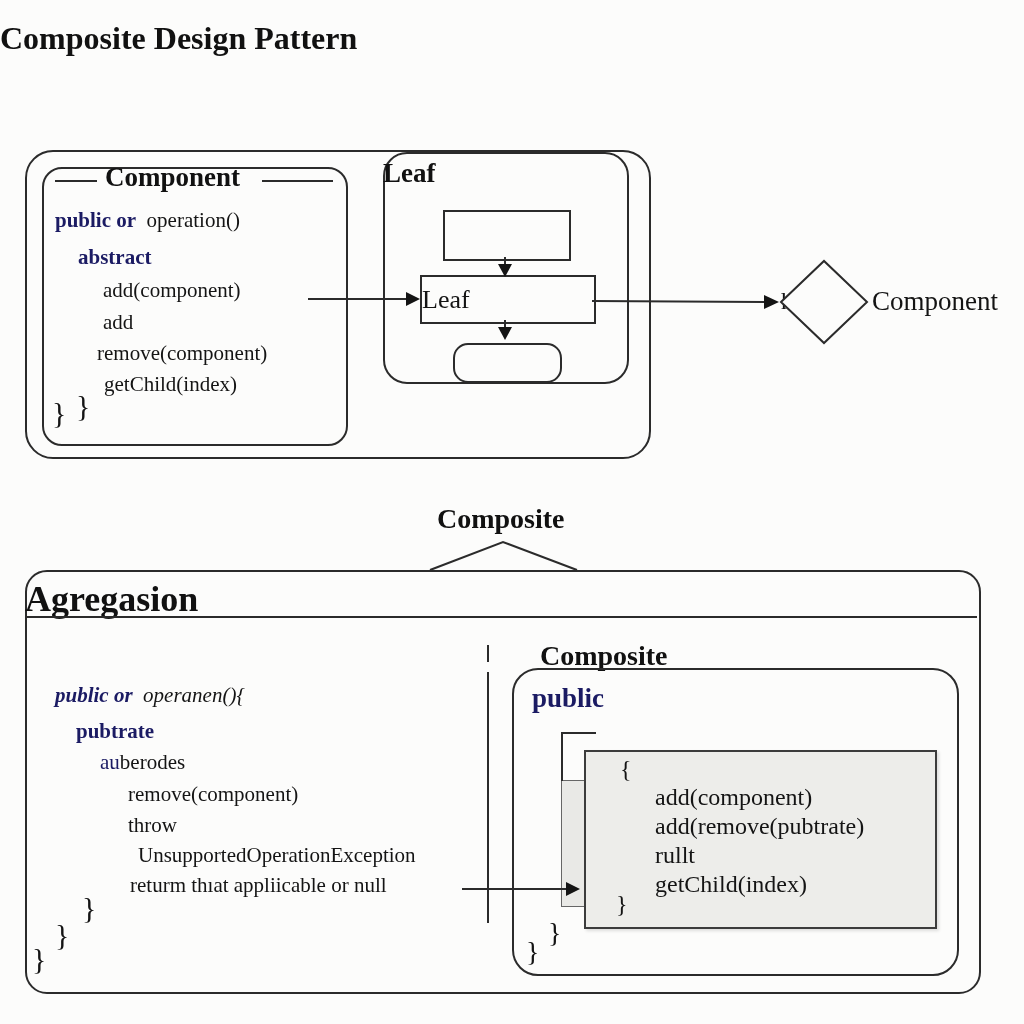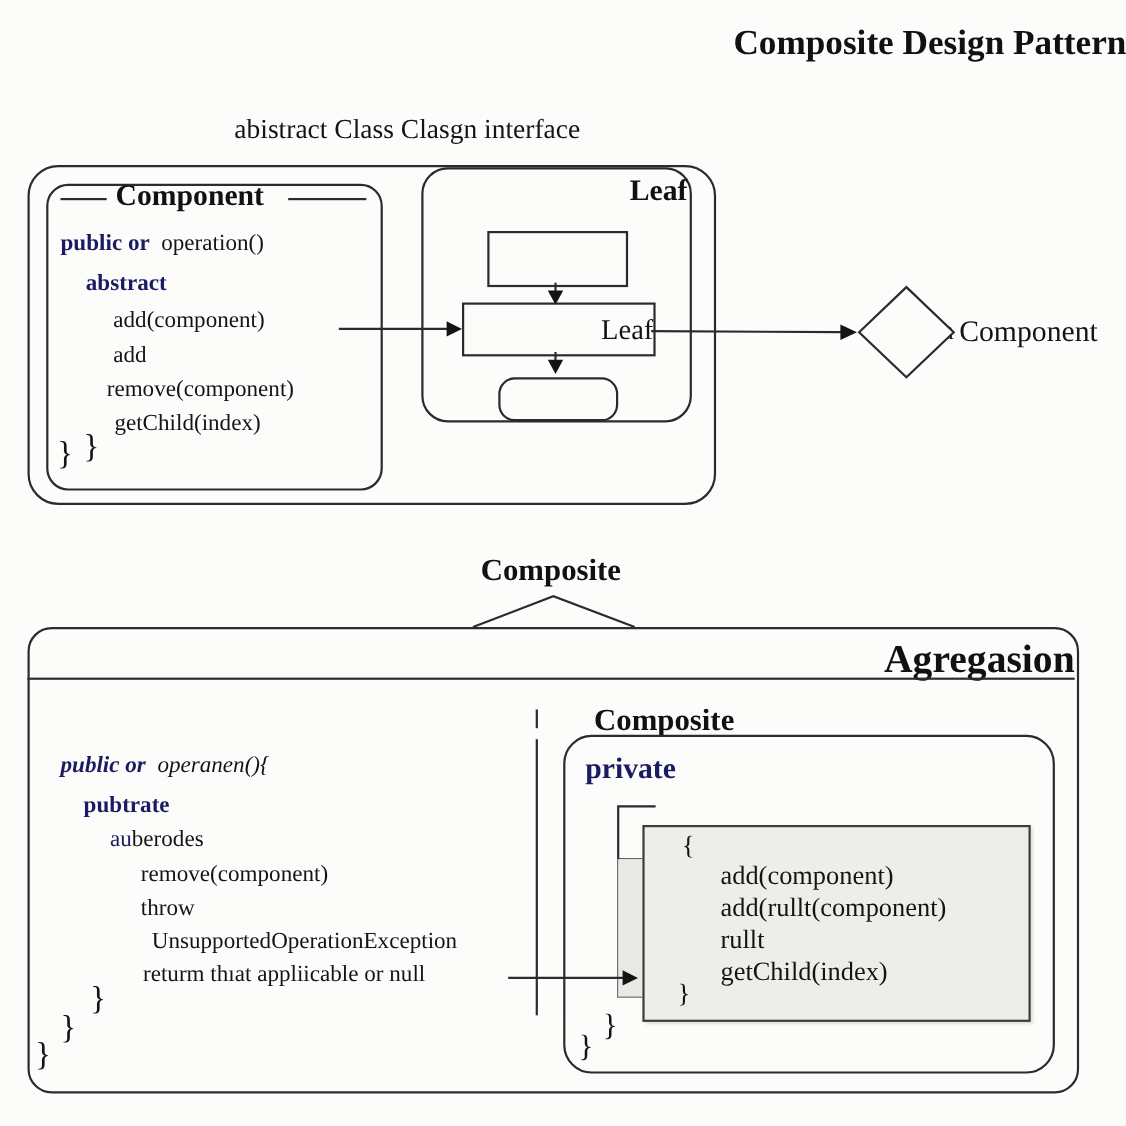--- a/index.html
+++ b/index.html
@@ -17,7 +17,7 @@
   .box{position:absolute;border:2px solid #2b2b2b;background:transparent;}
   .hline{position:absolute;border-top:2px solid #2b2b2b;height:0;}
   .vline{position:absolute;border-left:2px solid #2b2b2b;width:0;}
-  .center{text-align:right;}
+  .center{text-align:left;}
   #connector-layer{position:absolute;left:0;top:0;z-index:10;pointer-events:none;}
   .graypanel{position:absolute;background:#ededea;border:2px solid #3c3c3c;box-shadow:2px 2px 3px rgba(0,0,0,0.12);}
   .graystrip{position:absolute;background:#e9e9e6;border:1.5px solid #666;}

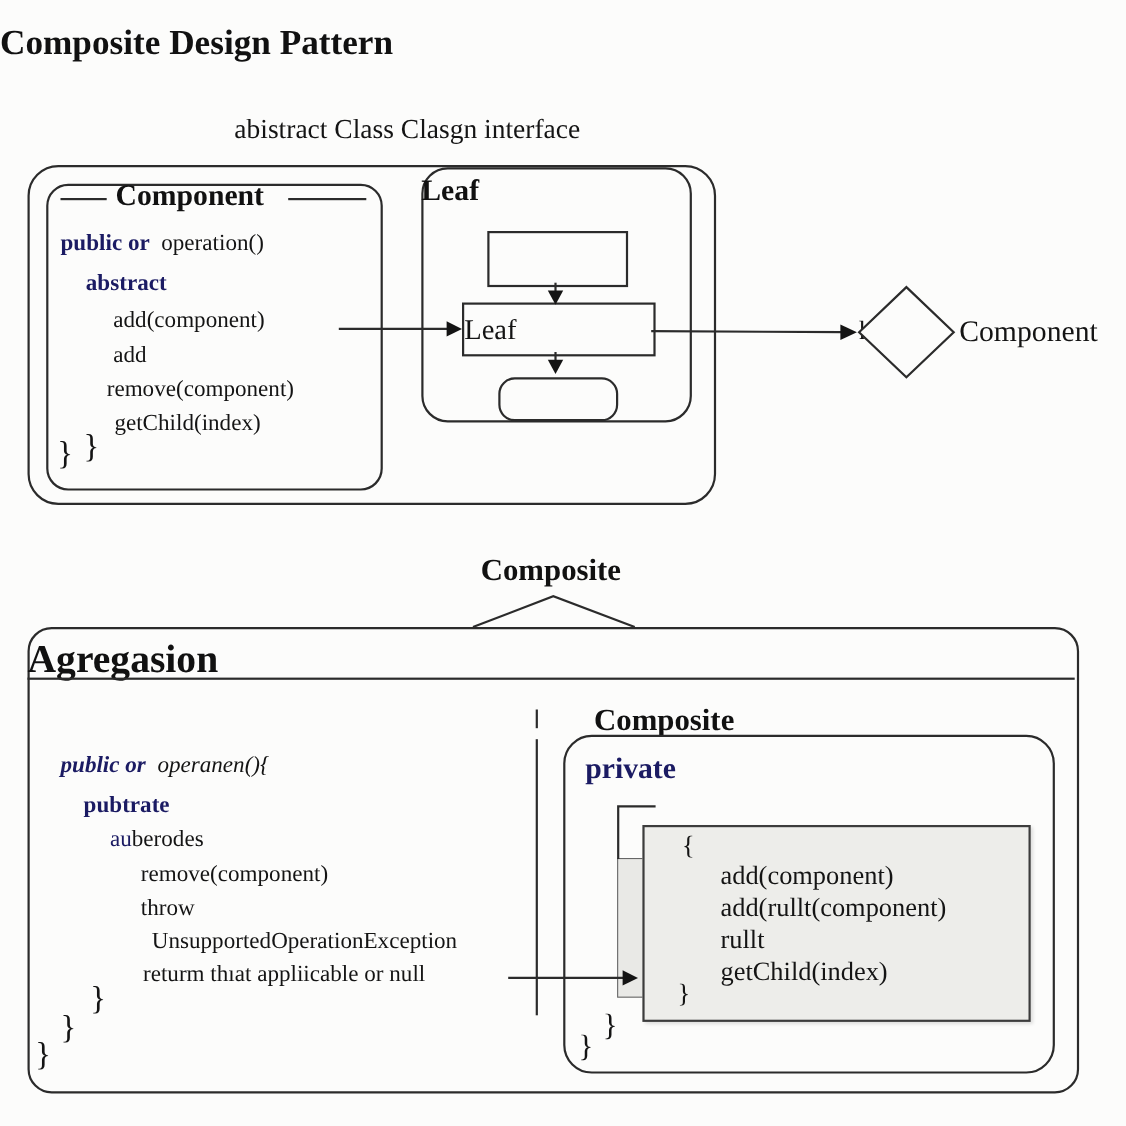--- a/index.html
+++ b/index.html
@@ -28,7 +28,6 @@
 <div id="canvas">
 
   <div class="hdr center" style="left:0;right:0;top:20px;font-size:32px;">Composite Design Pattern</div>
-  <div class="t" style="left:213px;top:104px;font-size:25px;">abistract Class Clasgn interface</div>
 
   <div class="box" style="left:25px;top:150px;width:622px;height:305px;border-radius:28px;"></div>
 

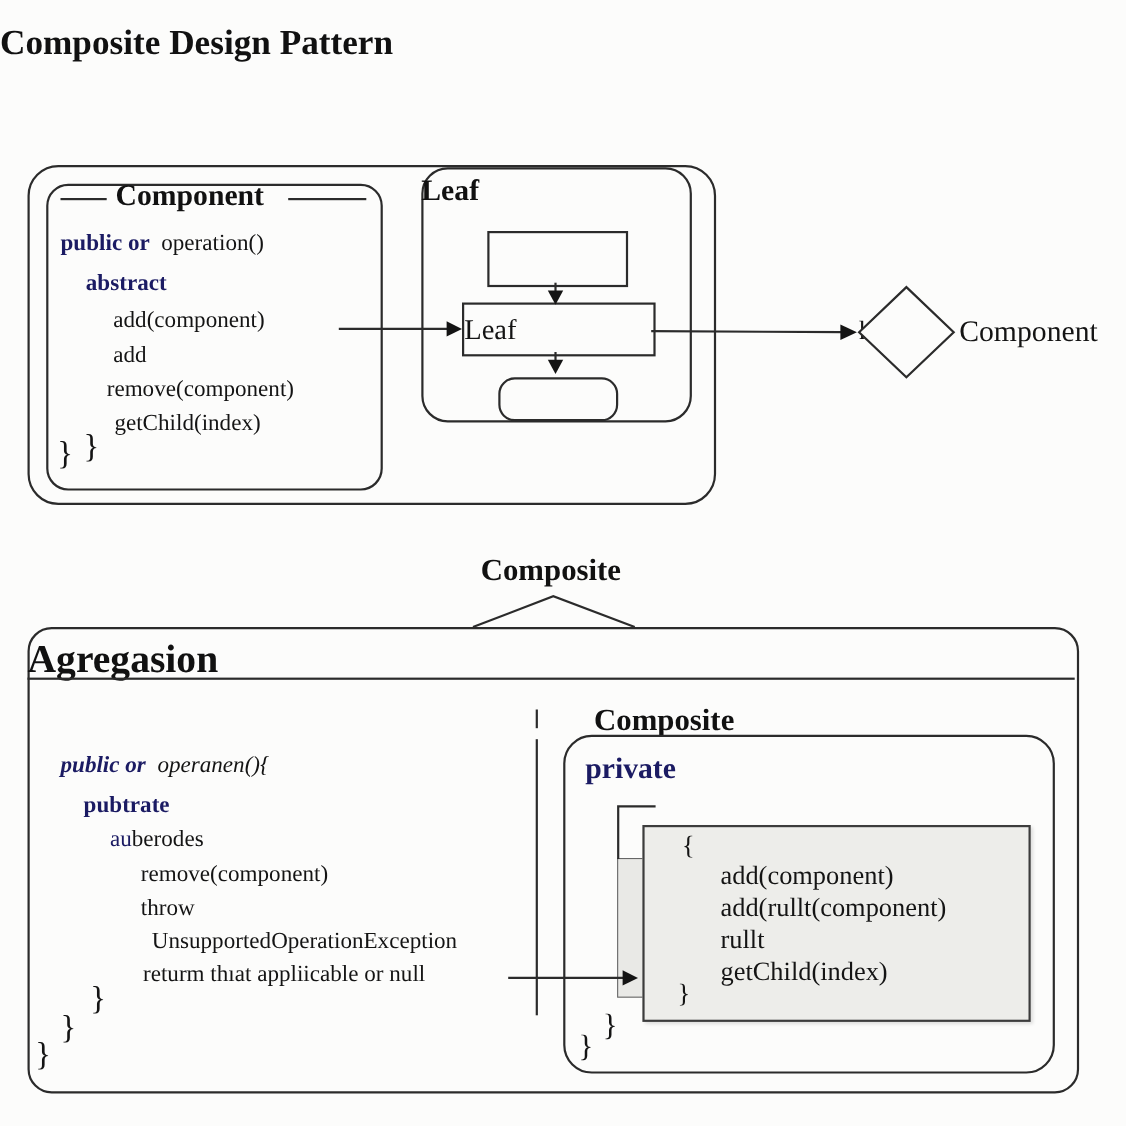--- a/index.html
+++ b/index.html
@@ -76,7 +76,7 @@
 
   <div class="hdr" style="left:540px;top:640px;font-size:28px;">Composite</div>
   <div class="box" style="left:512px;top:668px;width:443px;height:304px;border-radius:26px;"></div>
-  <div class="hdr" style="left:532px;top:683px;font-size:27px;color:#1b1b63;">private</div>
+  <div class="hdr" style="left:532px;top:683px;font-size:27px;color:#1b1b63;">public</div>
   <div class="t" style="left:603px;top:718px;margin-top:40px;">children</div>
 
   <div class="graystrip" style="left:561px;top:780px;width:23px;height:125px;"></div>

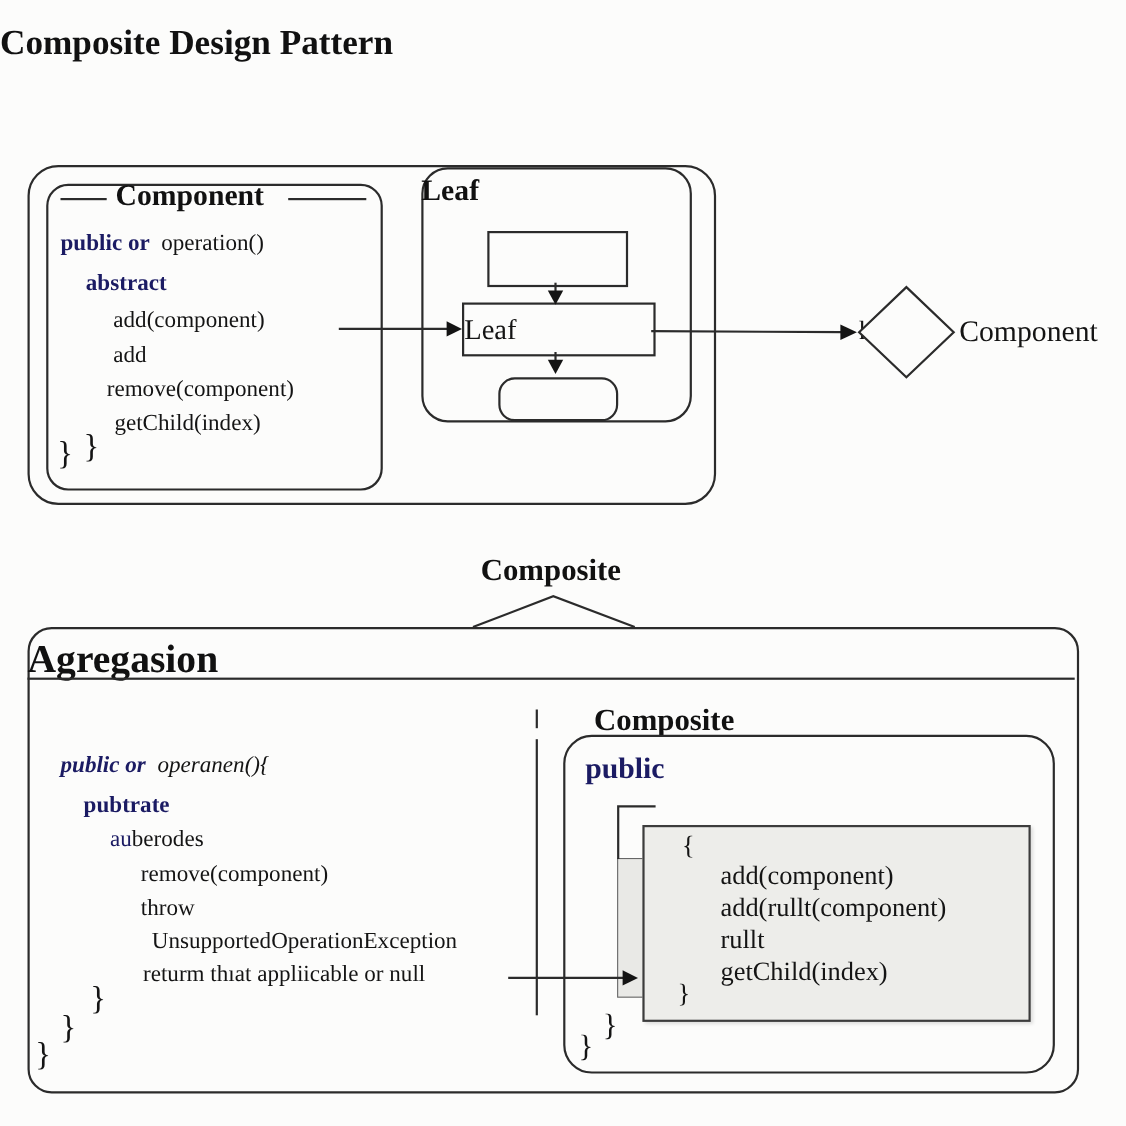--- a/index.html
+++ b/index.html
@@ -83,7 +83,7 @@
   <div class="graypanel" style="left:584px;top:750px;width:349px;height:175px;"></div>
   <div class="t t24" style="left:620px;top:756px;">{</div>
   <div class="t t24" style="left:655px;top:784px;">add(component)</div>
-  <div class="t t24" style="left:655px;top:813px;">add(rullt(component)</div>
+  <div class="t t24" style="left:655px;top:813px;">add(remove(pubtrate)</div>
   <div class="t t24" style="left:655px;top:842px;">rullt</div>
   <div class="t t24" style="left:655px;top:871px;">getChild(index)</div>
   <div class="t t24" style="left:616px;top:891px;">}</div>

